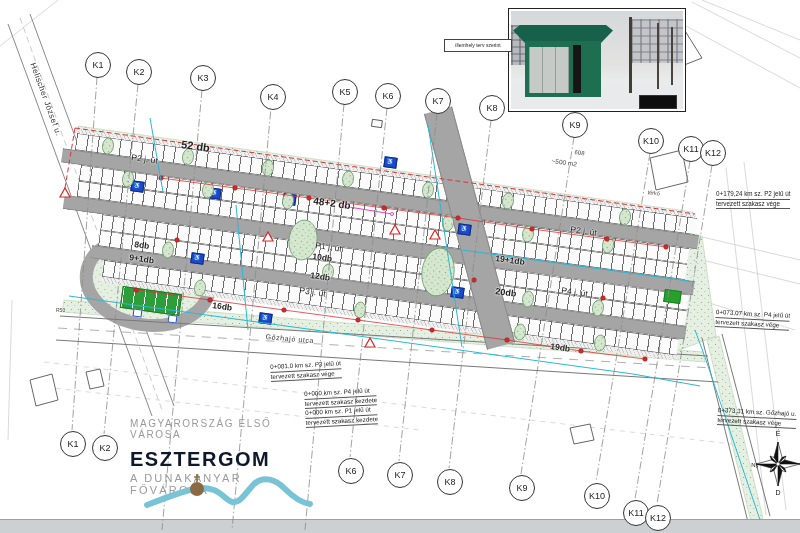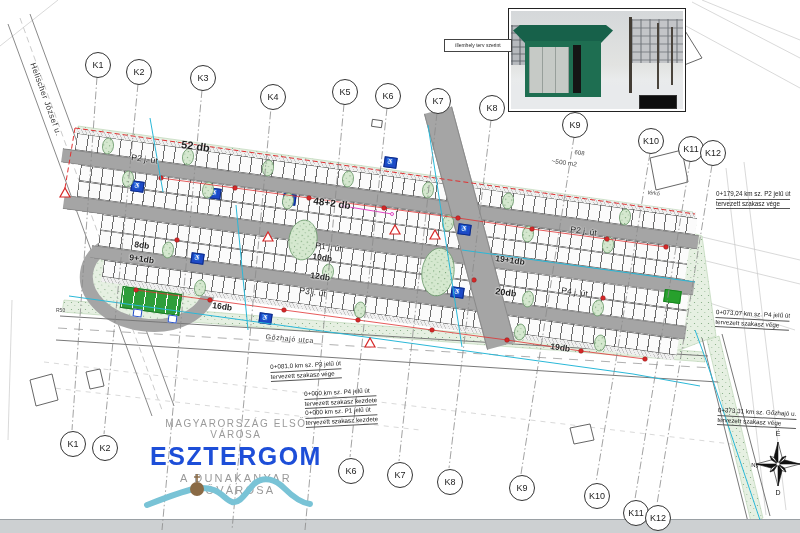--- a/index.html
+++ b/index.html
@@ -40,7 +40,7 @@
         background:linear-gradient(#d5d8da,#e2e3e1 55%,#e9ebec 70%,#e6e8ea);}
   .plabel{position:absolute;left:444px;top:39px;width:66px;height:11px;background:#fff;
     border:.5px solid #444;font-size:5px;line-height:11px;text-align:center;color:#222;}
-  .logo{position:absolute;left:141px;top:418px;width:190px;text-align:center;}
+  .logo{position:absolute;left:130px;top:418px;width:190px;}
   .logo .l1{font-size:10px;letter-spacing:1.6px;color:#9a9a9a;}
   .logo .nm{font-size:25px;font-weight:bold;letter-spacing:1.5px;color:#1d4ed8;margin-top:2px;}
   .logo .l3{font-size:11px;letter-spacing:2.2px;color:#9a9a9a;margin-top:1px;}

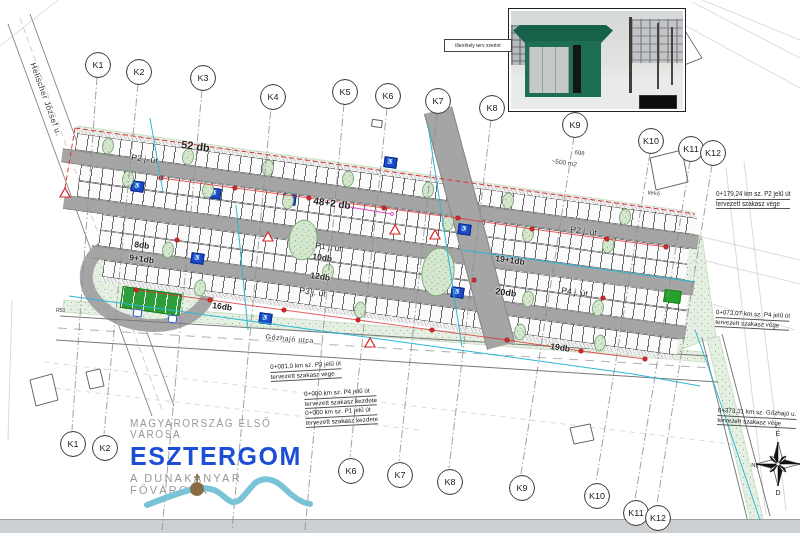--- a/index.html
+++ b/index.html
@@ -42,7 +42,7 @@
     border:.5px solid #444;font-size:5px;line-height:11px;text-align:center;color:#222;}
   .logo{position:absolute;left:130px;top:418px;width:190px;}
   .logo .l1{font-size:10px;letter-spacing:1.6px;color:#9a9a9a;}
-  .logo .nm{font-size:25px;font-weight:bold;letter-spacing:1.5px;color:#1d4ed8;margin-top:2px;}
+  .logo .nm{font-size:20px;font-weight:bold;letter-spacing:1.5px;color:#0f172a;margin-top:8px;}
   .logo .l3{font-size:11px;letter-spacing:2.2px;color:#9a9a9a;margin-top:1px;}
   .bstrip{position:absolute;left:0;top:519px;width:800px;height:14px;background:#cdd0d2;
           border-top:1px solid #9aa0a4;}

